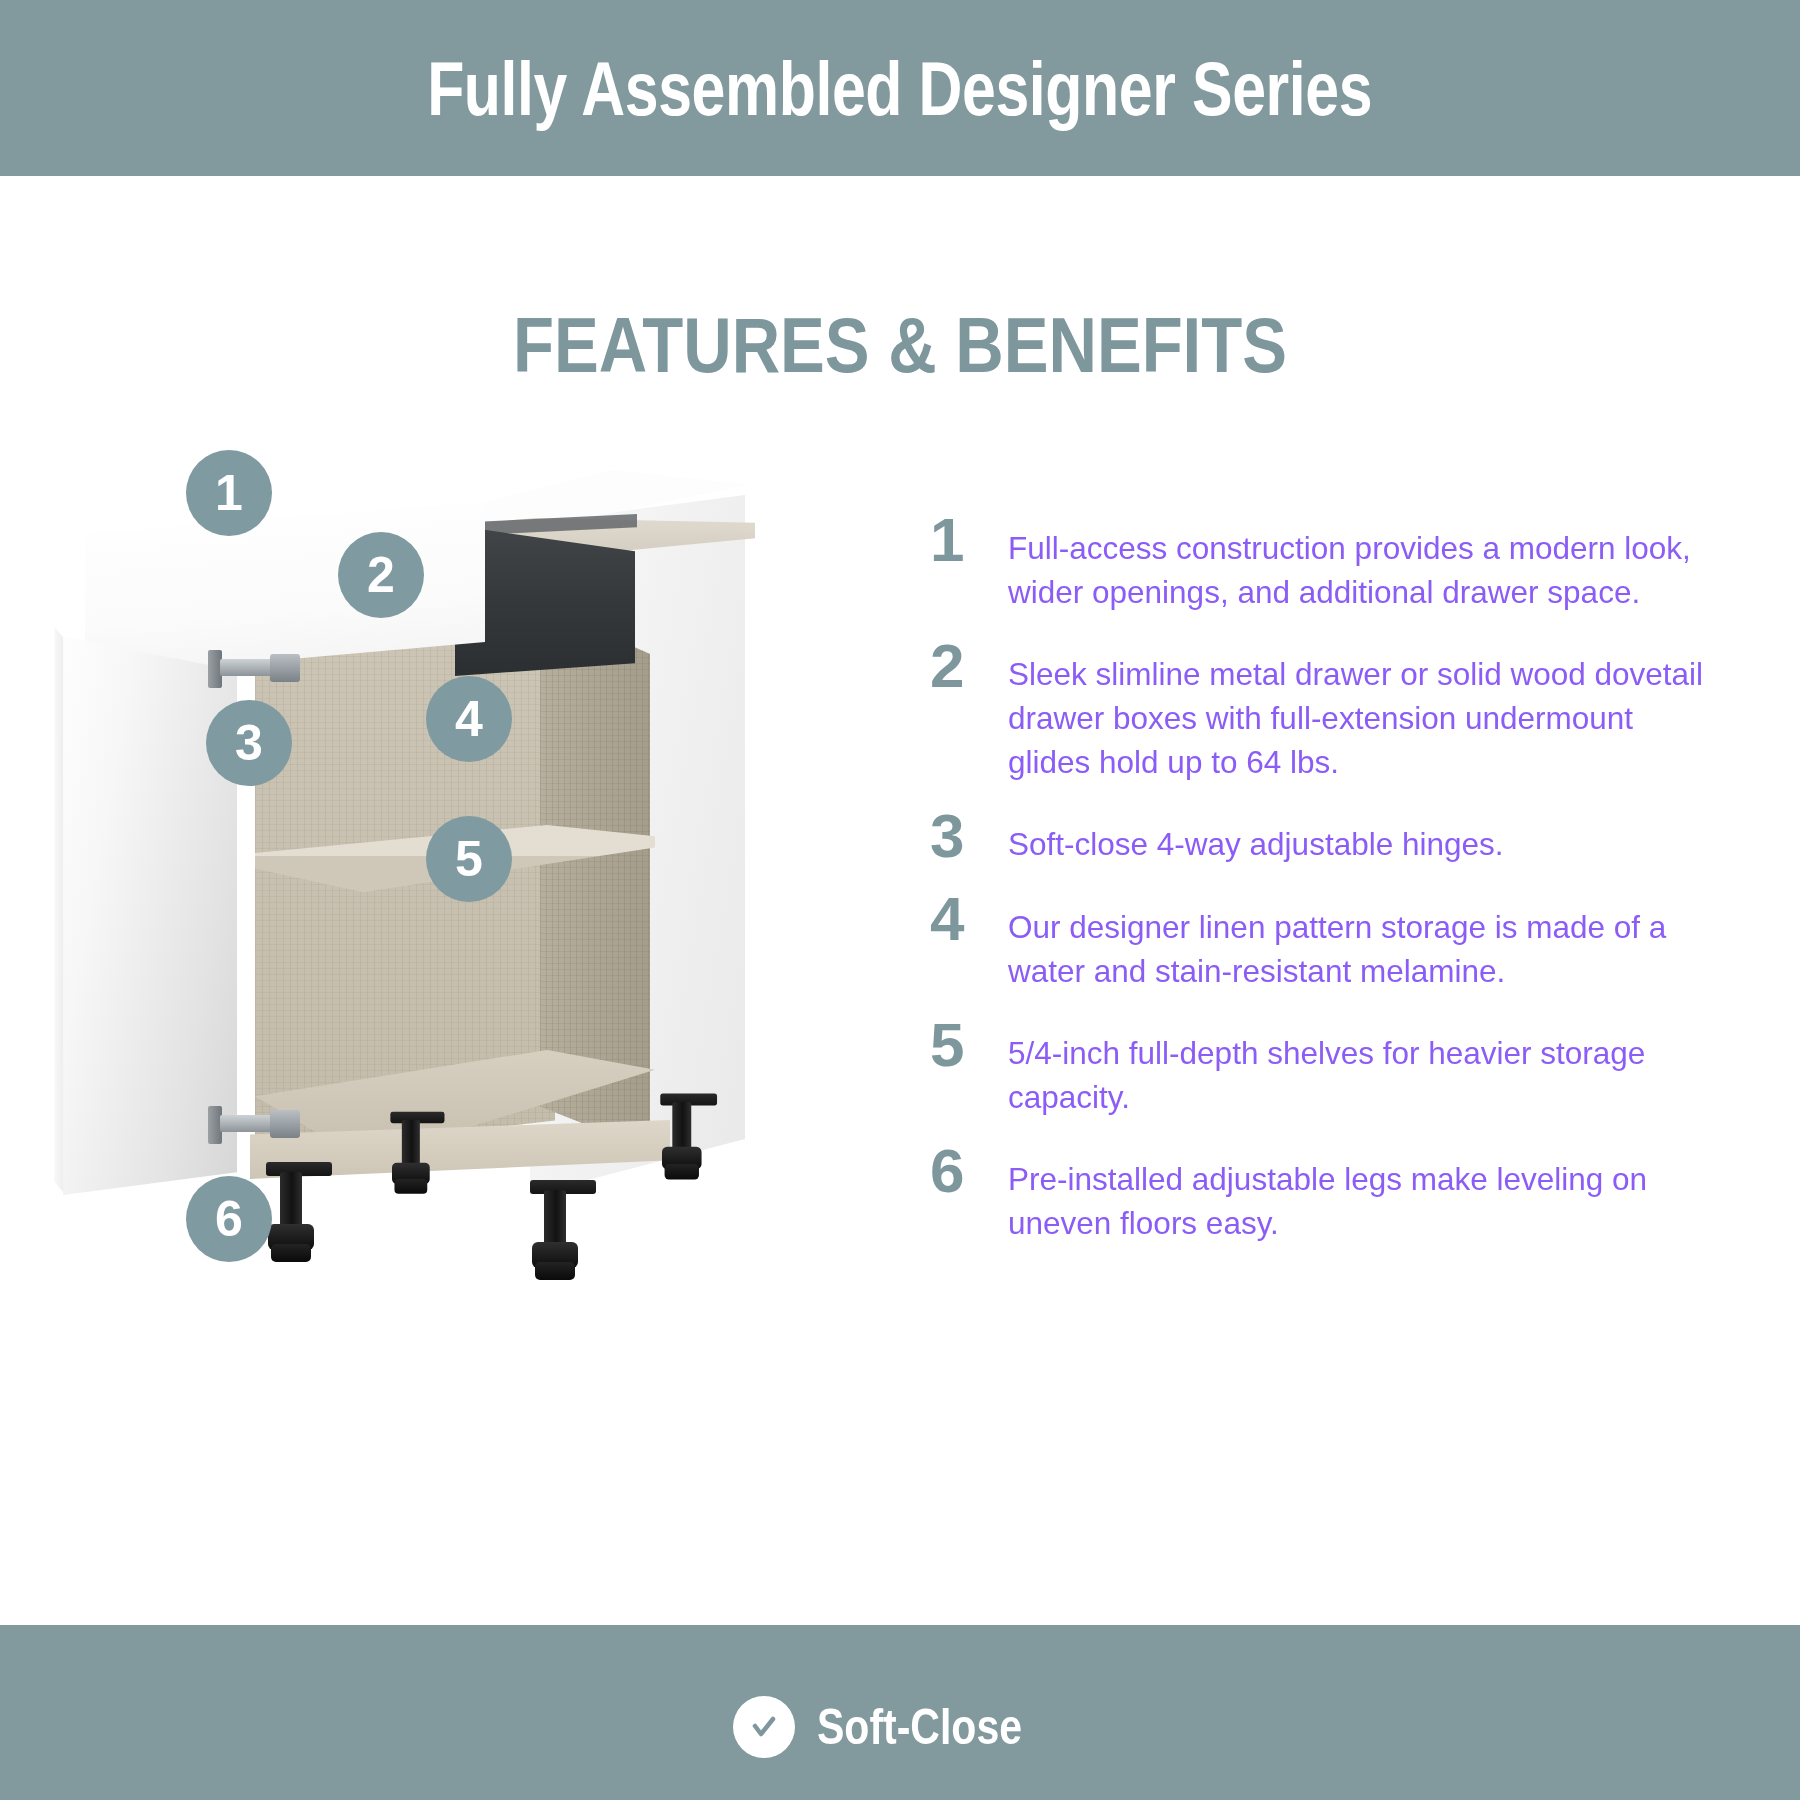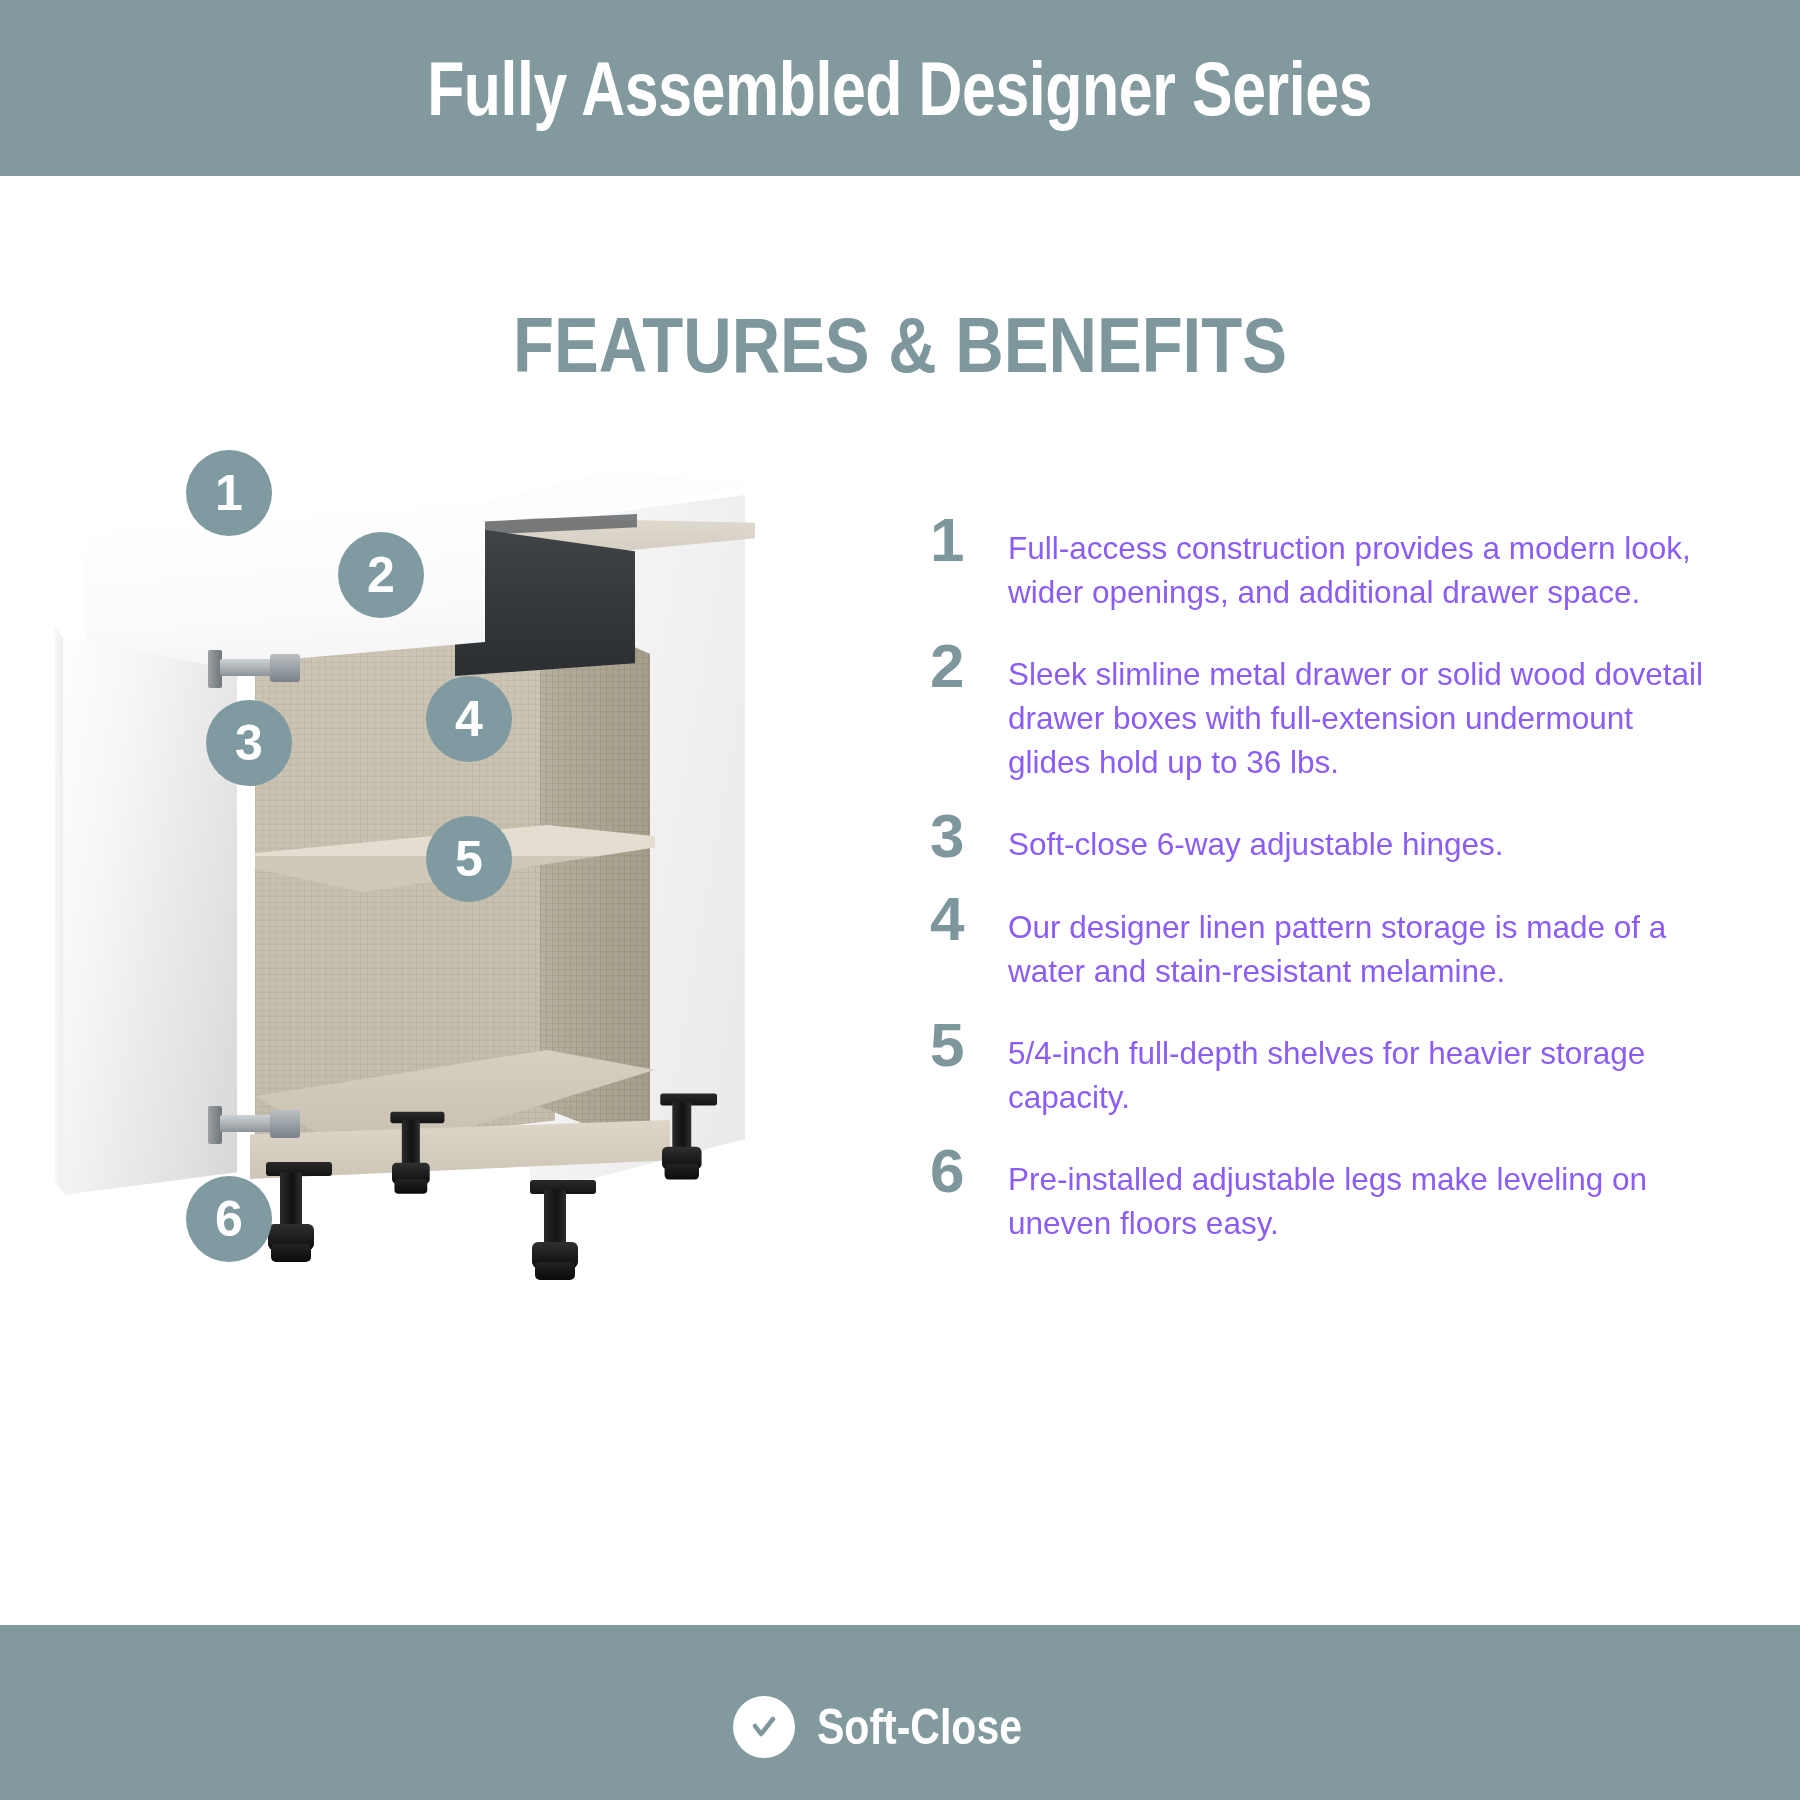--- a/index.html
+++ b/index.html
@@ -345,7 +345,7 @@
 
   <div class="feature">
     <div class="feature-num">2</div>
-    <div class="feature-text">Sleek slimline metal drawer or solid wood dovetail drawer boxes with full-extension undermount glides hold up to 36 lbs.</div>
+    <div class="feature-text">Sleek slimline metal drawer or solid wood dovetail drawer boxes with full-extension undermount glides hold up to 64 lbs.</div>
   </div>
 
   <div class="feature">

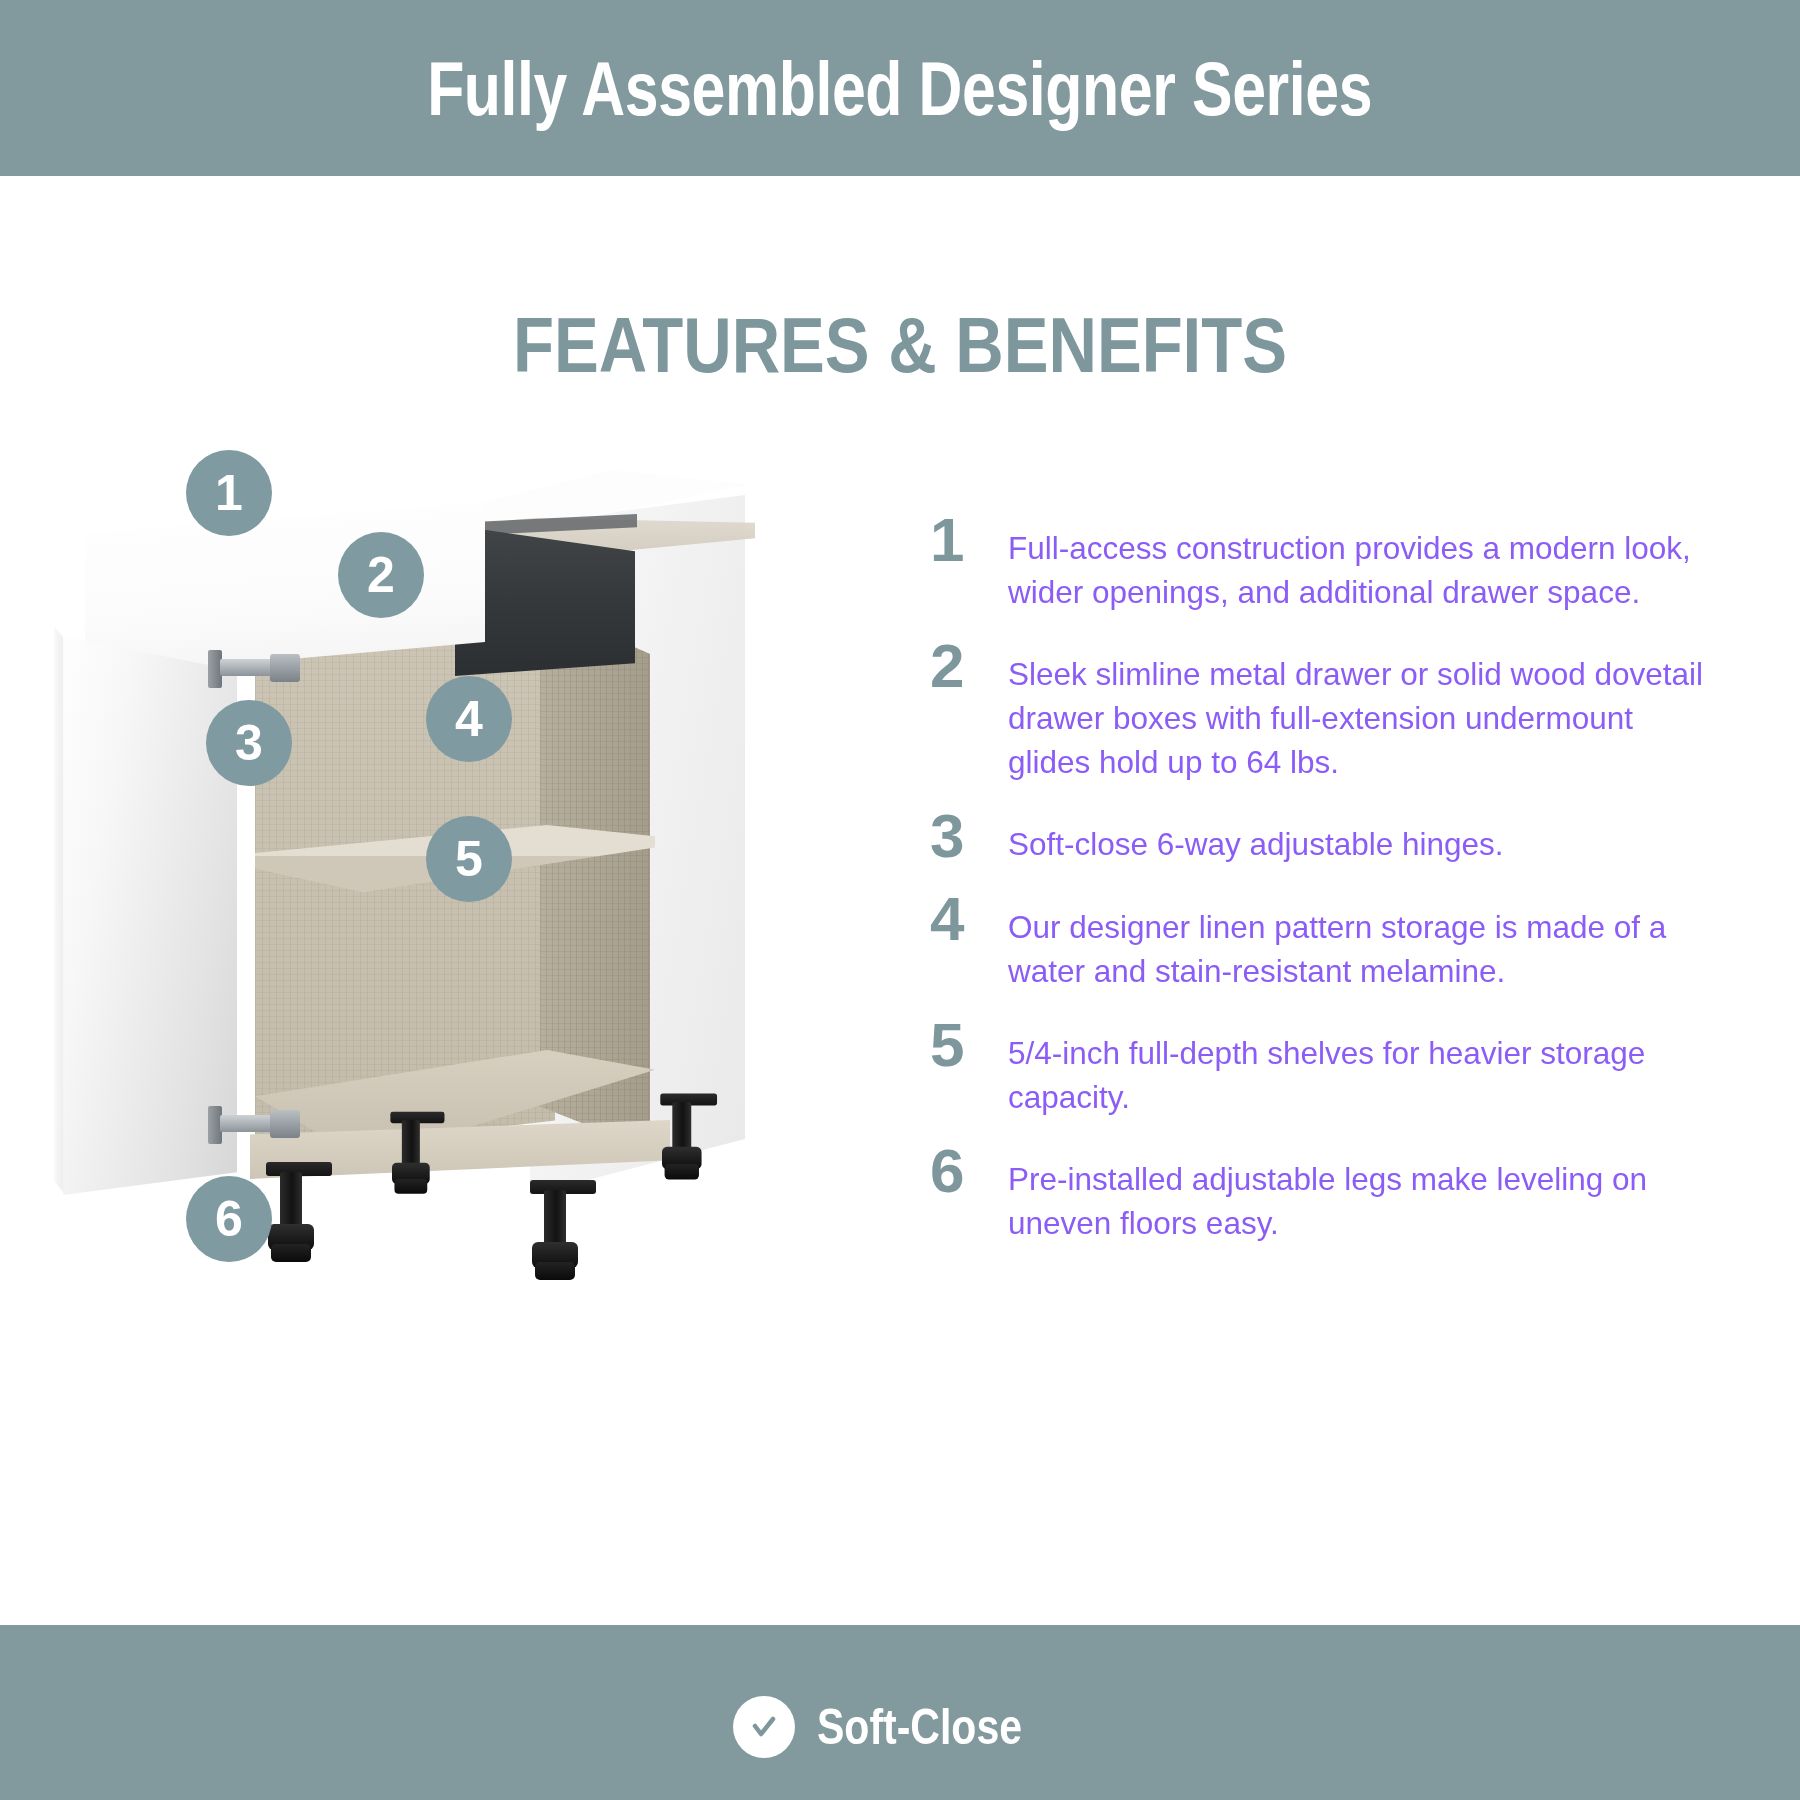--- a/index.html
+++ b/index.html
@@ -350,7 +350,7 @@
 
   <div class="feature">
     <div class="feature-num">3</div>
-    <div class="feature-text">Soft-close 6-way adjustable hinges.</div>
+    <div class="feature-text">Soft-close 4-way adjustable hinges.</div>
   </div>
 
   <div class="feature">

